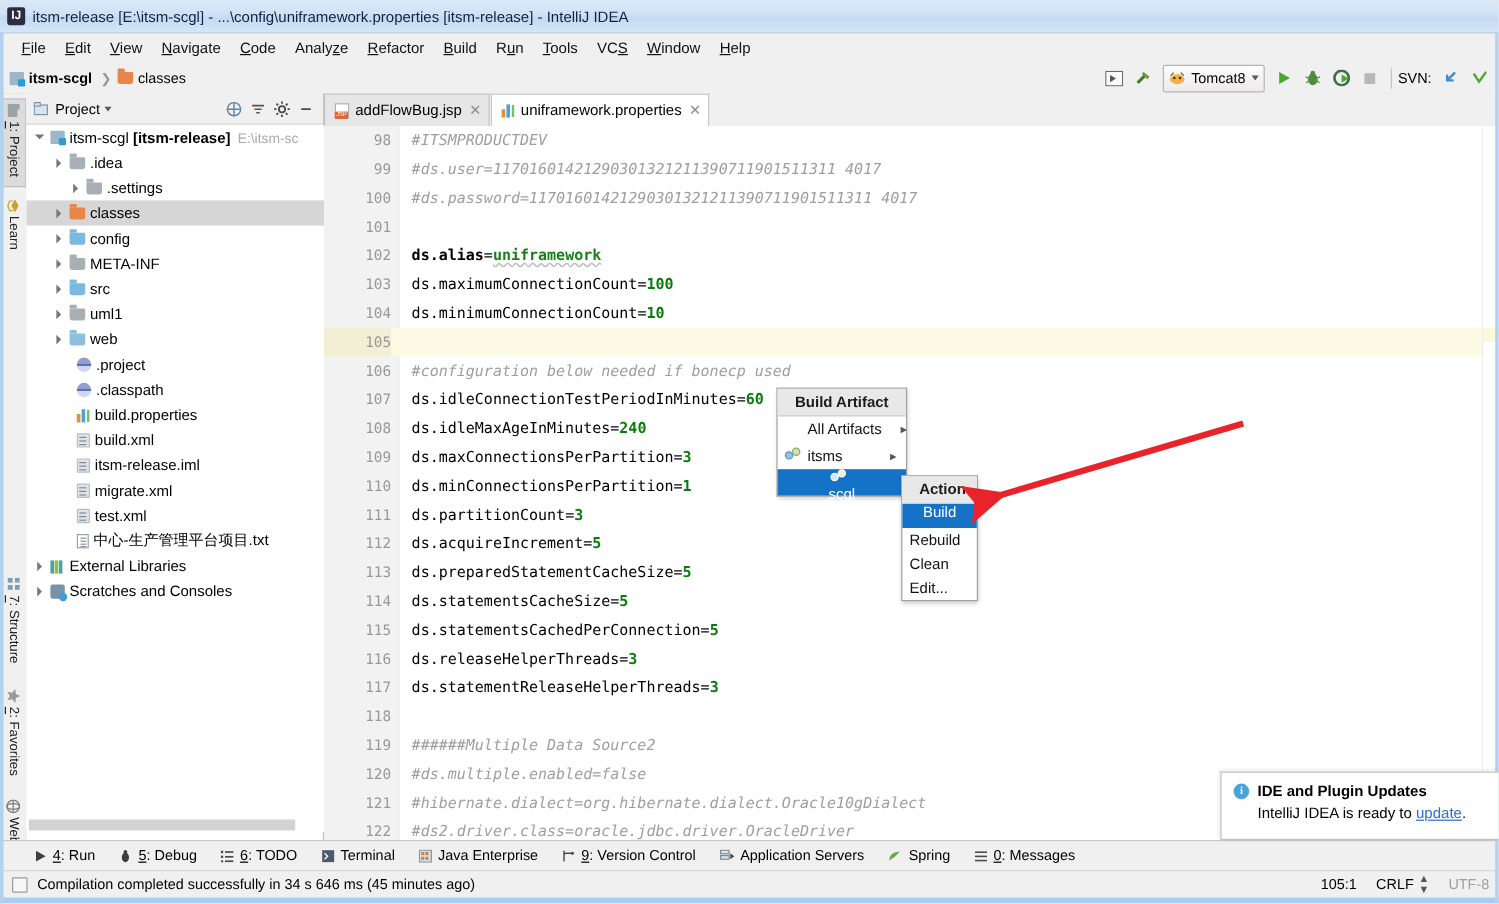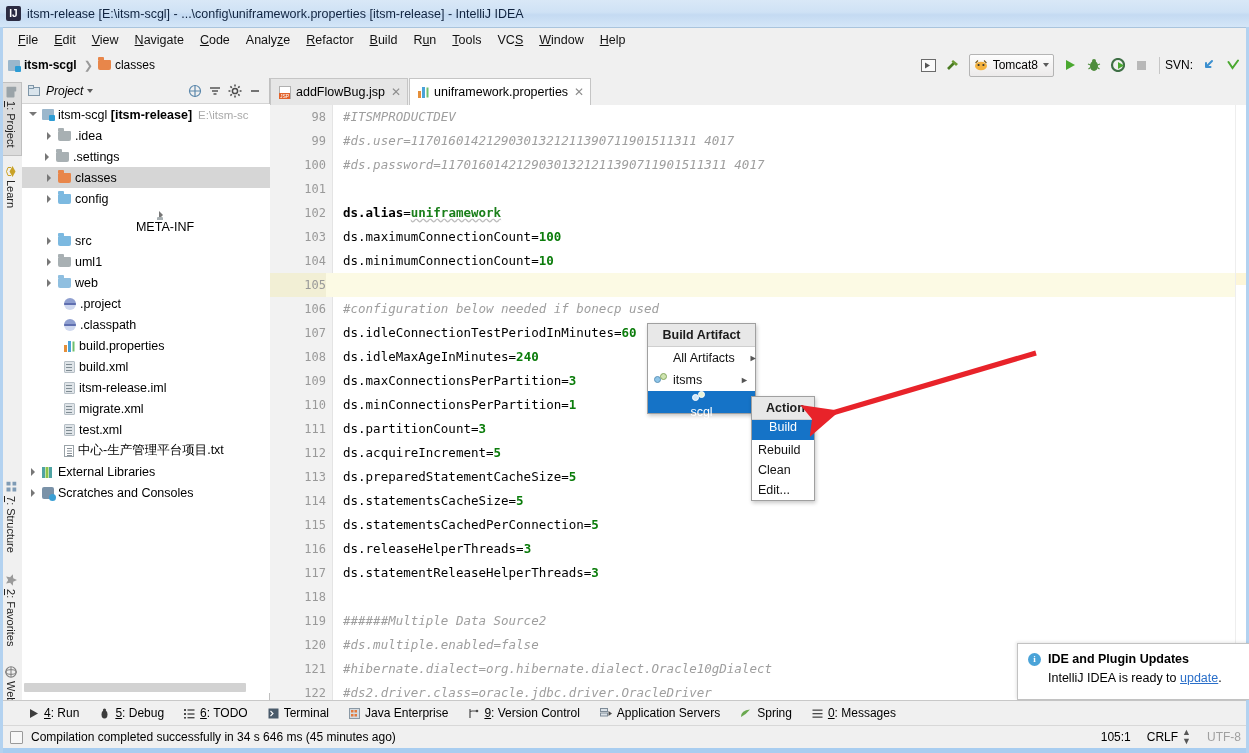--- a/index.html
+++ b/index.html
@@ -91,7 +91,7 @@
   }
   .projhdr{
     height:26px;background:#f0f0f0;border-bottom:1px solid #d4d4d4;
-    display:flex;align-items:center;padding-left:6px;box-sizing:border-box;font-style:italic;
+    display:flex;align-items:center;padding-left:6px;box-sizing:border-box;
   }
   .projhdr .phtitle{font-size:12px;margin-left:5px;margin-right:4px;}
   .projhdr-actions{margin-left:auto;display:flex;align-items:center;padding-right:4px;}

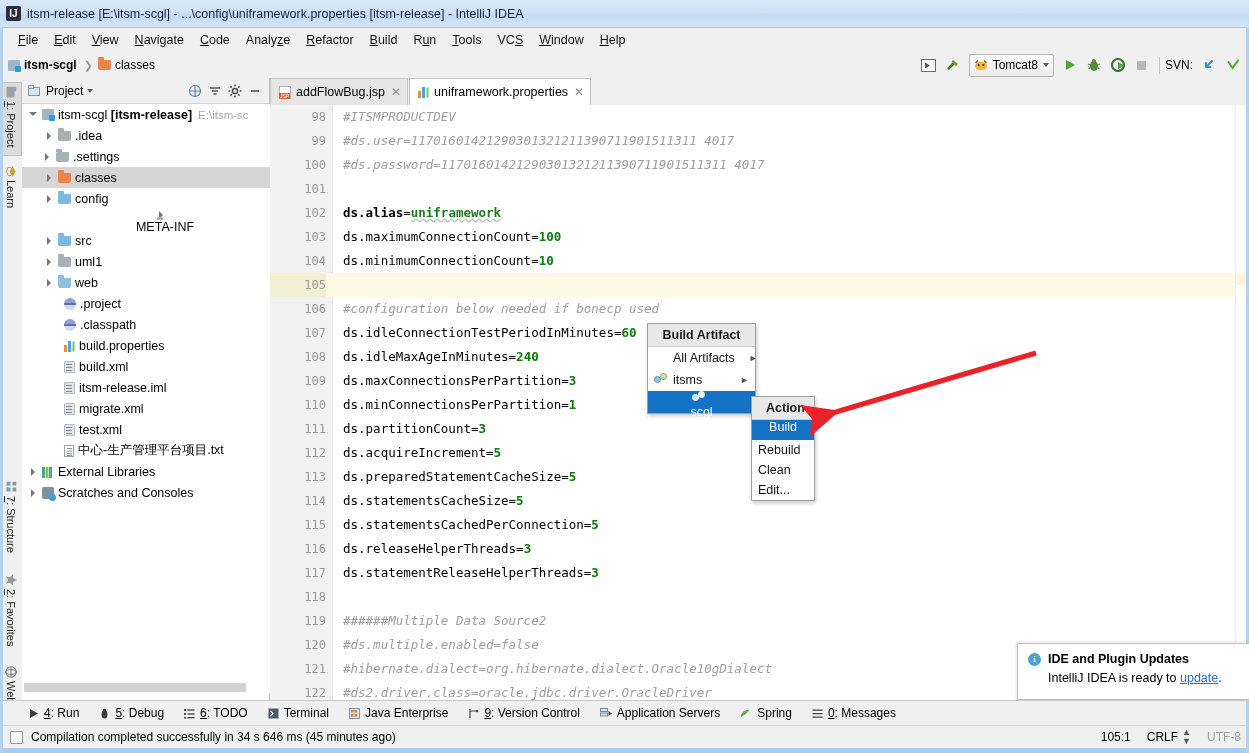--- a/index.html
+++ b/index.html
@@ -430,7 +430,7 @@
         <span class="ic ic-folder grey"></span>
         <span class="tlabel">.idea</span>
       </div>
-      <div class="trow" style="padding-left:20px;">
+      <div class="trow" style="padding-left:36px;">
         <span class="arrow r"></span>
         <span class="ic ic-folder grey"></span>
         <span class="tlabel">.settings</span>

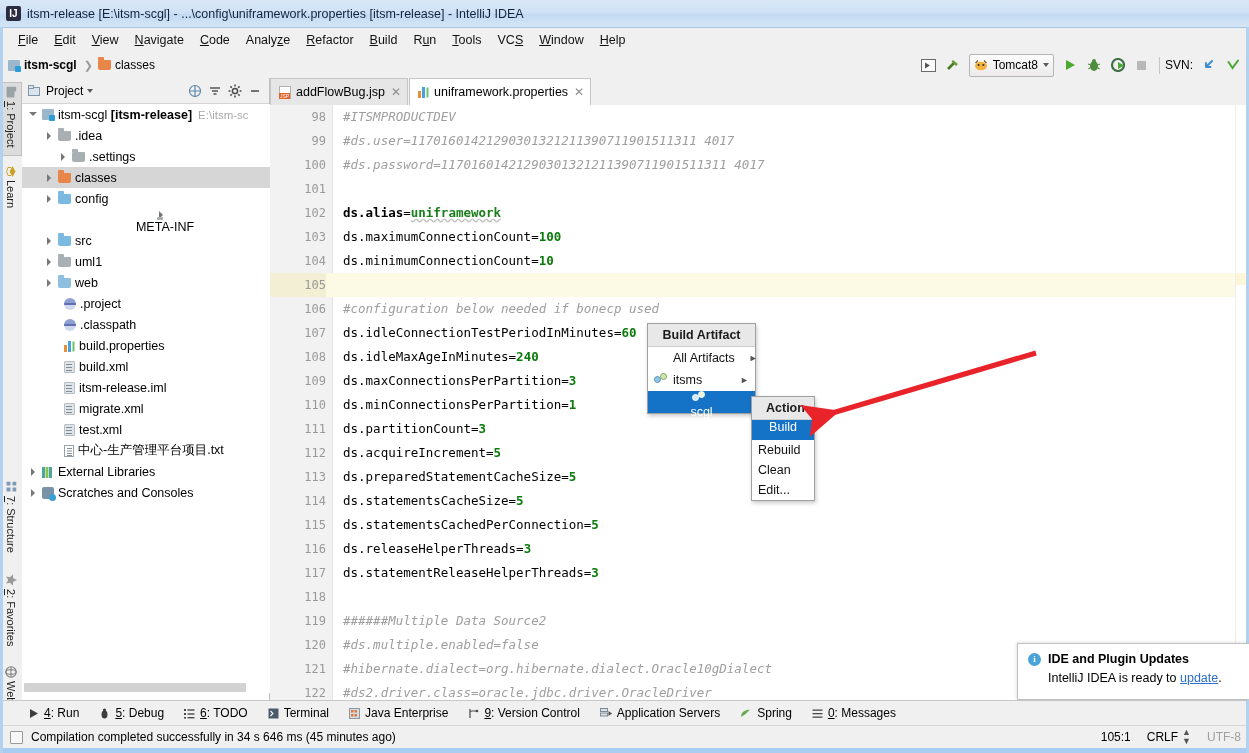--- a/index.html
+++ b/index.html
@@ -445,7 +445,7 @@
         <span class="ic ic-folder"></span>
         <span class="tlabel">config</span>
       </div>
-      <div class="trow" style="padding-left:34px;flex-direction:column;">
+      <div class="trow" style="padding-left:22px;">
         <span class="arrow r"></span>
         <span class="ic ic-folder grey"></span>
         <span class="tlabel">META-INF</span>

